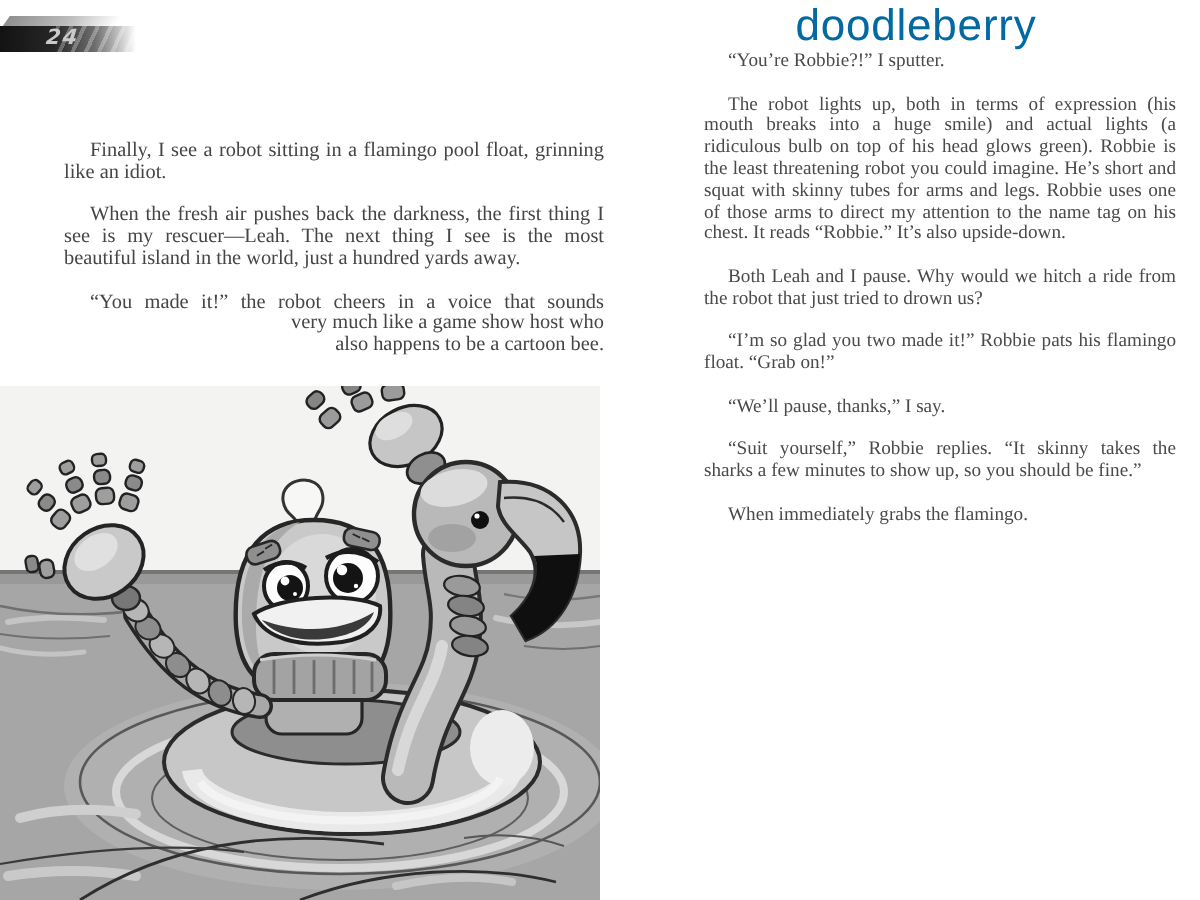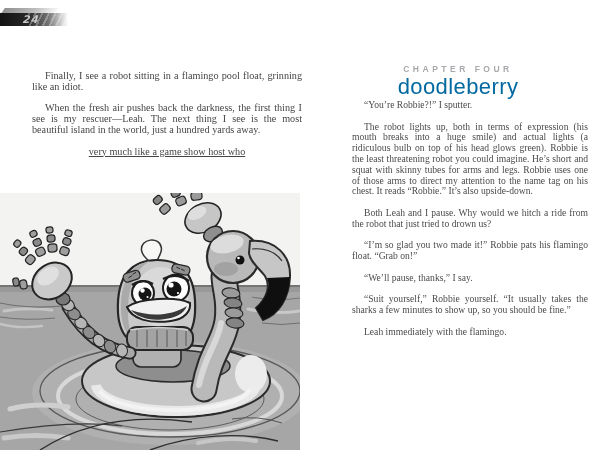--- a/index.html
+++ b/index.html
@@ -252,7 +252,6 @@
 
 <div class="rp">
   <div class="rp-header">
-    <div class="chapter-label">CHAPTER FOUR</div>
     <div class="chapter-title">doodleberry</div>
   </div>
   <div class="rp-body">

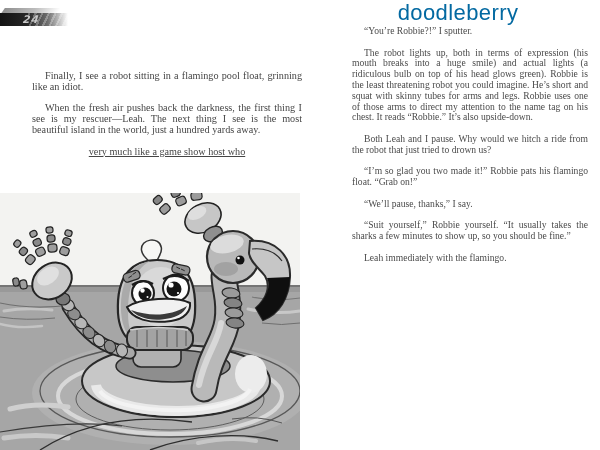--- a/index.html
+++ b/index.html
@@ -85,6 +85,7 @@
     <div class="para">Finally, I see a robot sitting in a flamingo pool float, grinning like an idiot.</div>
     <div class="para">When the fresh air pushes back the darkness, the first thing I see is my rescuer—Leah. The next thing I see is the most beautiful island in the world, just a hundred yards away.</div>
     <div class="p3">
+      <div class="l1">“You made it!” the robot cheers in a voice that sounds</div>
       <div class="l2">very much like a game show host who</div>
     </div>
   </div>

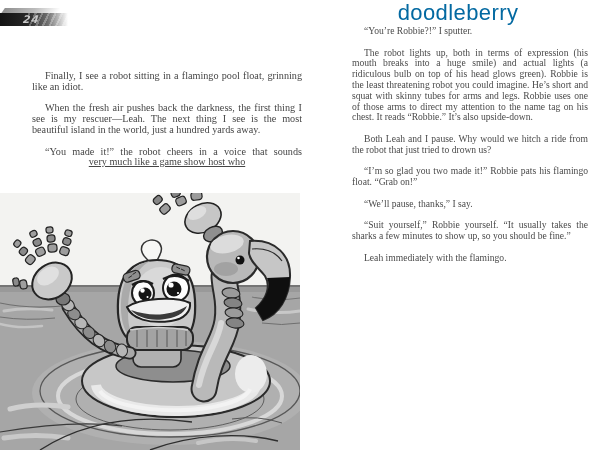--- a/index.html
+++ b/index.html
@@ -44,7 +44,7 @@
   .lp-text .para:first-child { margin-top:0; }
   .p3 { margin-top:10.8px; }
   .p3 .l1 { text-align:justify; text-align-last:justify; text-indent:13px; }
-  .p3 .l2, .p3 .l3 { text-align:center;text-decoration:underline; }
+  .p3 .l2, .p3 .l3 { text-align:right; }
 
   
   .illo { position:absolute; left:0; top:193px; width:300px; height:257px; }

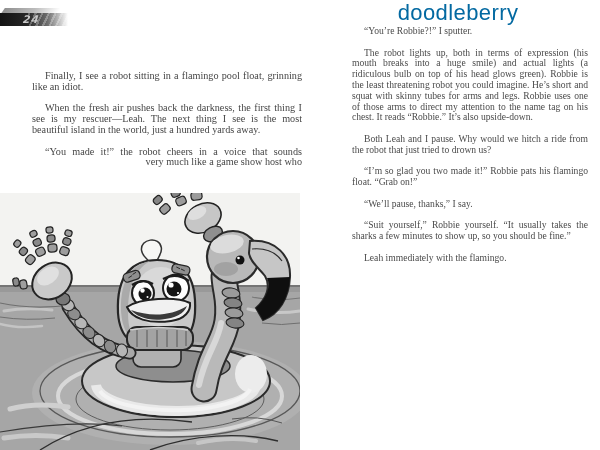--- a/index.html
+++ b/index.html
@@ -87,6 +87,7 @@
     <div class="p3">
       <div class="l1">“You made it!” the robot cheers in a voice that sounds</div>
       <div class="l2">very much like a game show host who</div>
+      <div class="l3">also happens to be a cartoon bee.</div>
     </div>
   </div>
 

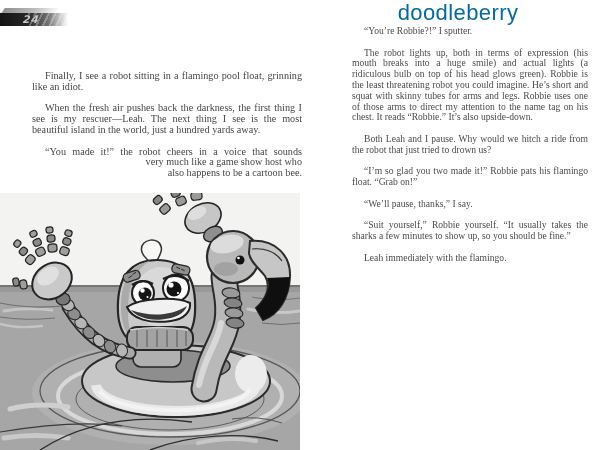--- a/index.html
+++ b/index.html
@@ -262,7 +262,7 @@
     <div class="para">Both Leah and I pause. Why would we hitch a ride from the robot that just tried to drown us?</div>
     <div class="para">“I’m so glad you two made it!” Robbie pats his flamingo float. “Grab on!”</div>
     <div class="para">“We’ll pause, thanks,” I say.</div>
-    <div class="para">“Suit yourself,” Robbie yourself. “It usually takes the sharks a few minutes to show up, so you should be fine.”</div>
+    <div class="para">“Suit yourself,” Robbie replies. “It skinny takes the sharks a few minutes to show up, so you should be fine.”</div>
     <div class="para">Leah immediately with the flamingo.</div>
   </div>
 </div>

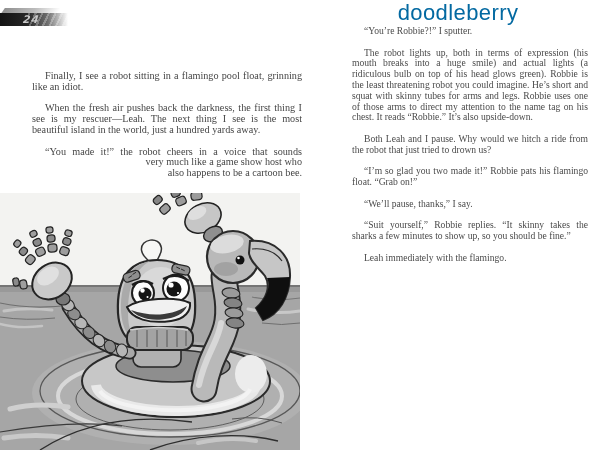--- a/index.html
+++ b/index.html
@@ -263,7 +263,7 @@
     <div class="para">“I’m so glad you two made it!” Robbie pats his flamingo float. “Grab on!”</div>
     <div class="para">“We’ll pause, thanks,” I say.</div>
     <div class="para">“Suit yourself,” Robbie replies. “It skinny takes the sharks a few minutes to show up, so you should be fine.”</div>
-    <div class="para">Leah immediately with the flamingo.</div>
+    <div class="para">When immediately grabs the flamingo.</div>
   </div>
 </div>
 

